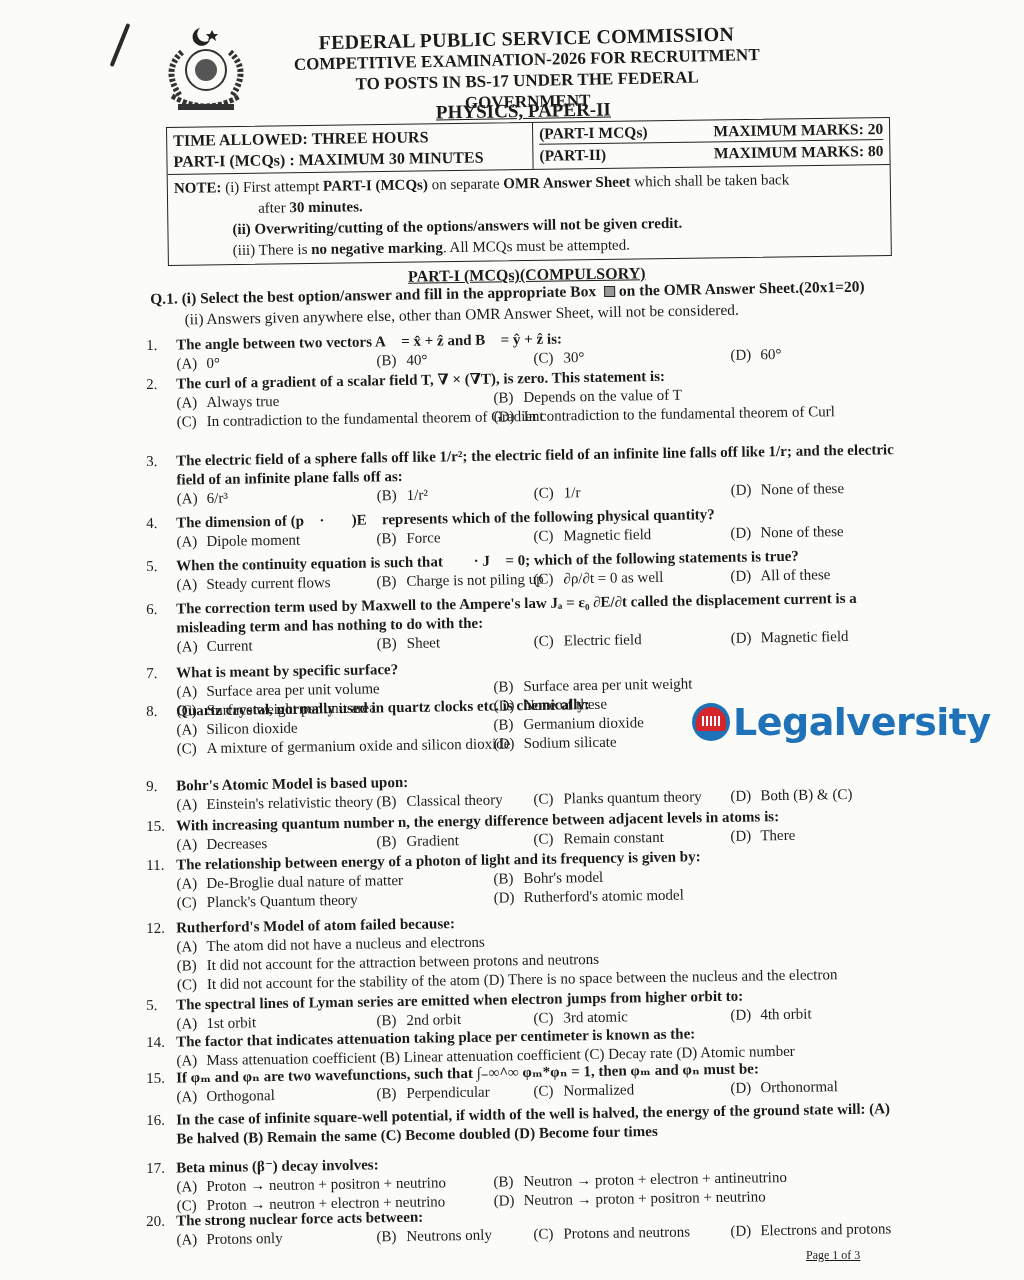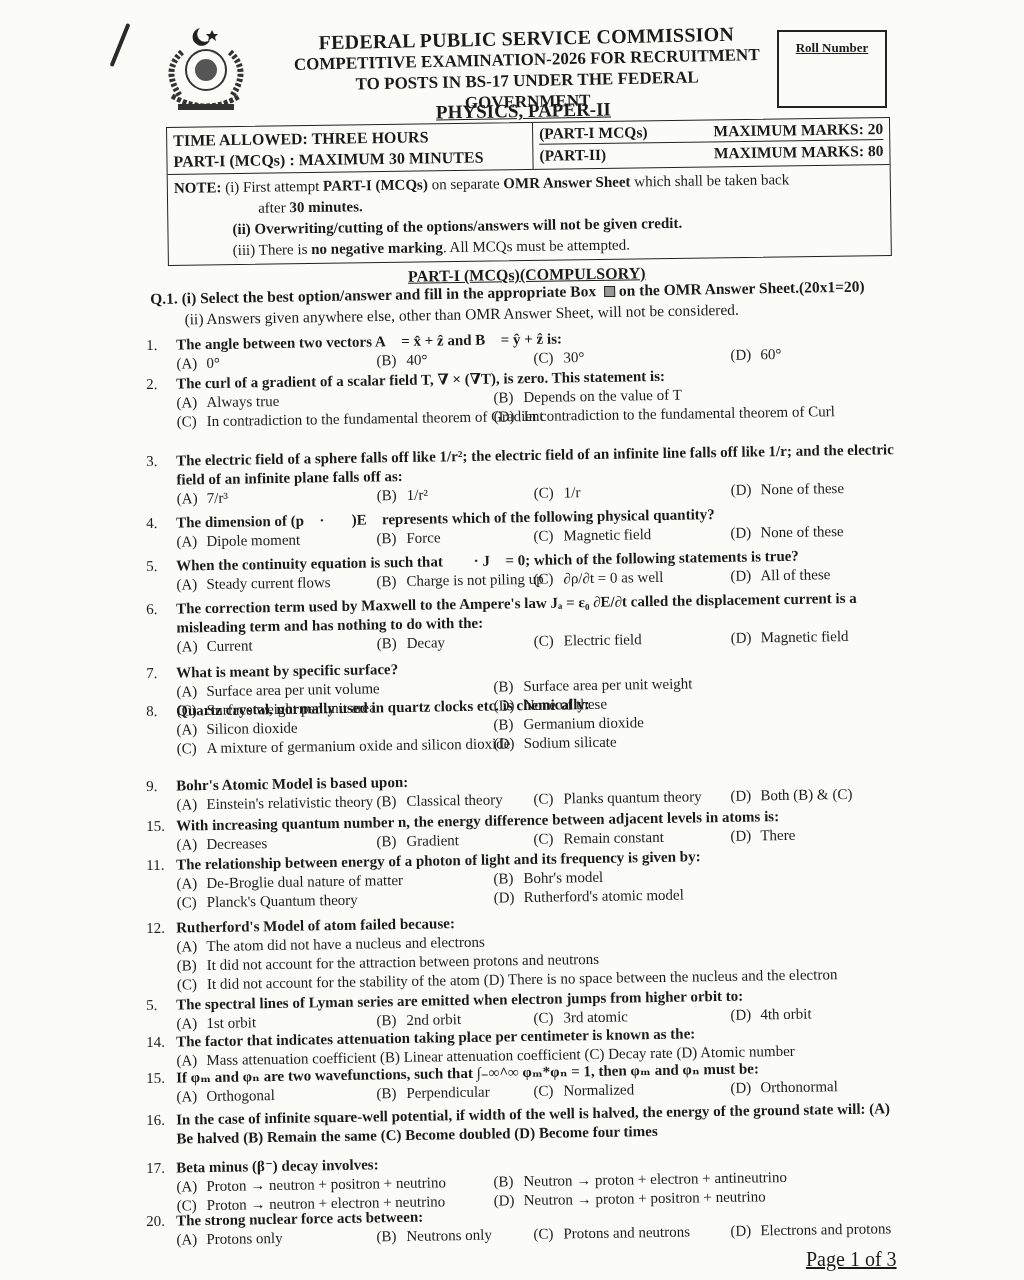--- a/index.html
+++ b/index.html
@@ -81,9 +81,6 @@
   </div>
   <div class="paper-title">PHYSICS, PAPER-II</div>
 
-  <div class="roll-box">
-    <span>Roll Number</span>
-  </div>
 
   <div class="info-table">
     <div class="info-row">

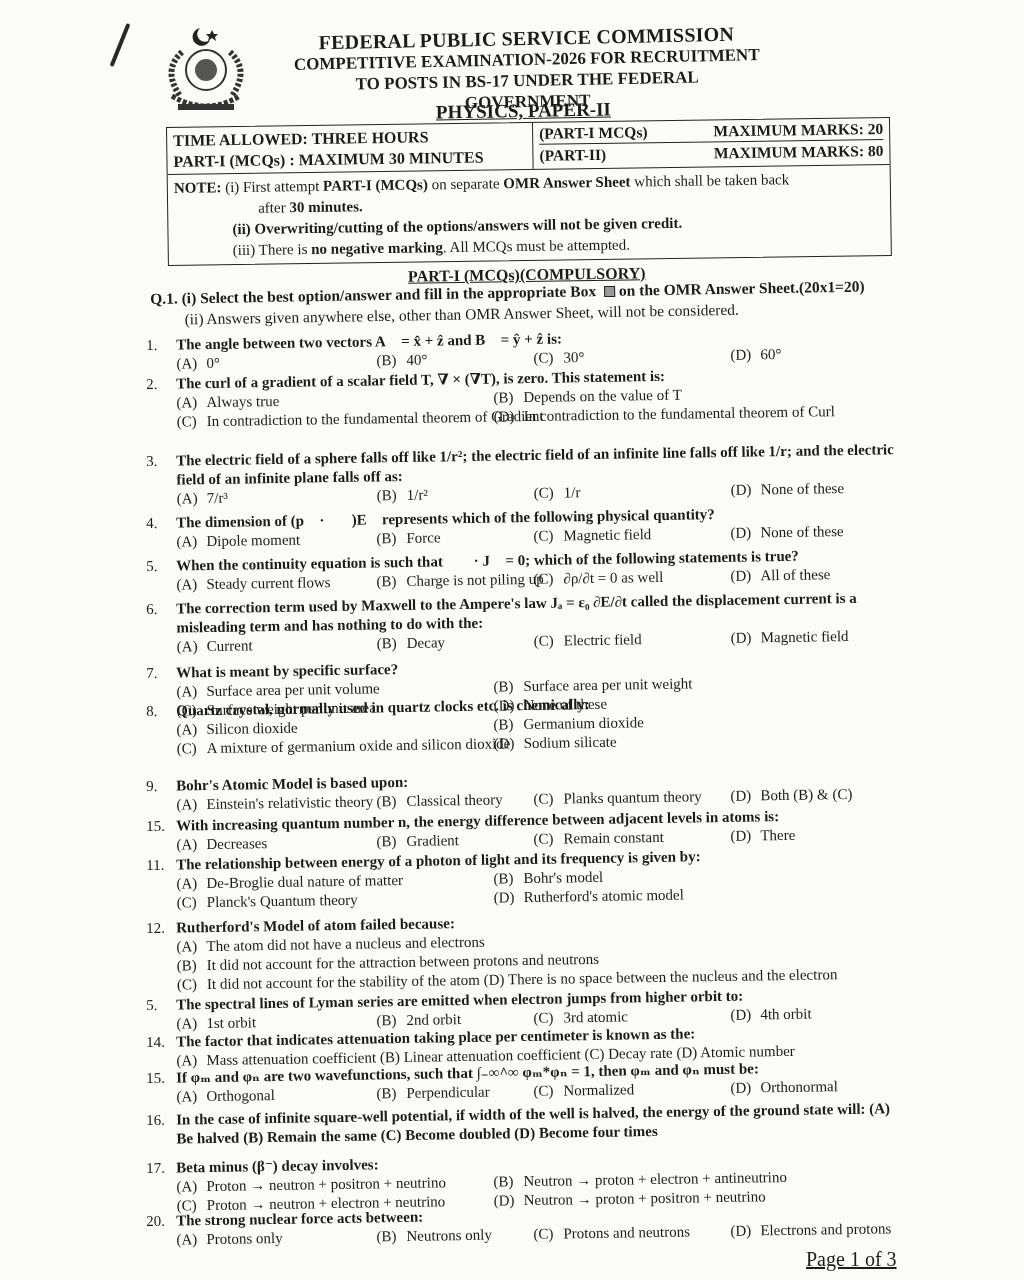--- a/index.html
+++ b/index.html
@@ -152,7 +152,7 @@
           <span class="q-text">The electric field of a sphere falls off like 1/r²; the electric field of an infinite line falls off like 1/r; and the electric field of an infinite plane falls off as:</span>
         </div>
         <div class="opts">
-          <span class="opt"><span class="lbl">(A)</span><span>7/r³</span></span>
+          <span class="opt"><span class="lbl">(A)</span><span>6/r³</span></span>
           <span class="opt"><span class="lbl">(B)</span><span>1/r²</span></span>
           <span class="opt"><span class="lbl">(C)</span><span>1/r</span></span>
           <span class="opt"><span class="lbl">(D)</span><span>None of these</span></span>

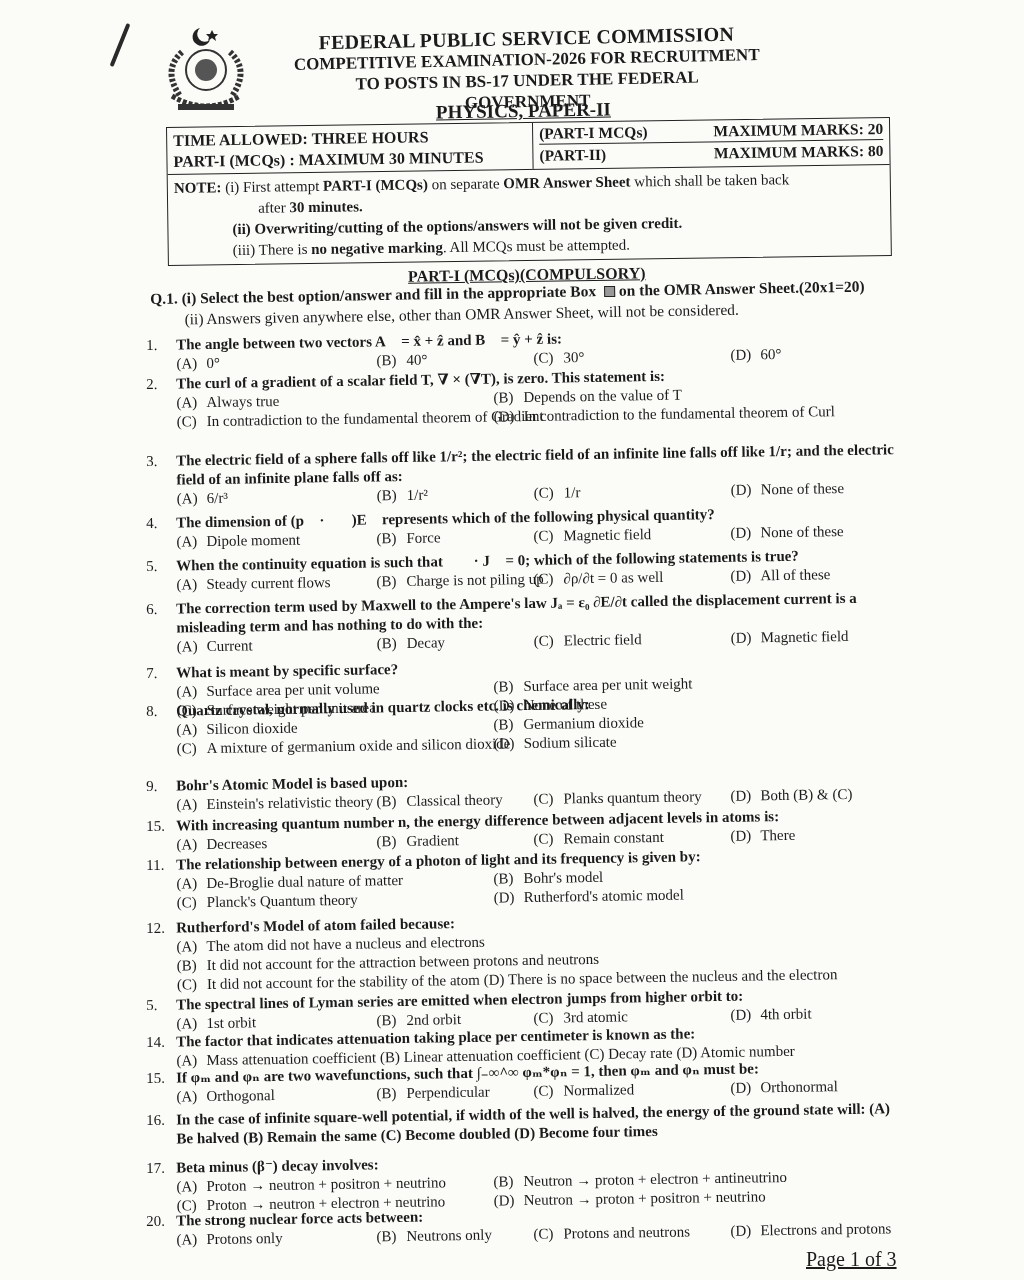--- a/index.html
+++ b/index.html
@@ -189,7 +189,7 @@
         </div>
         <div class="opts">
           <span class="opt"><span class="lbl">(A)</span><span>Current</span></span>
-          <span class="opt"><span class="lbl">(B)</span><span>Decay</span></span>
+          <span class="opt"><span class="lbl">(B)</span><span>Sheet</span></span>
           <span class="opt"><span class="lbl">(C)</span><span>Electric field</span></span>
           <span class="opt"><span class="lbl">(D)</span><span>Magnetic field</span></span>
         </div>

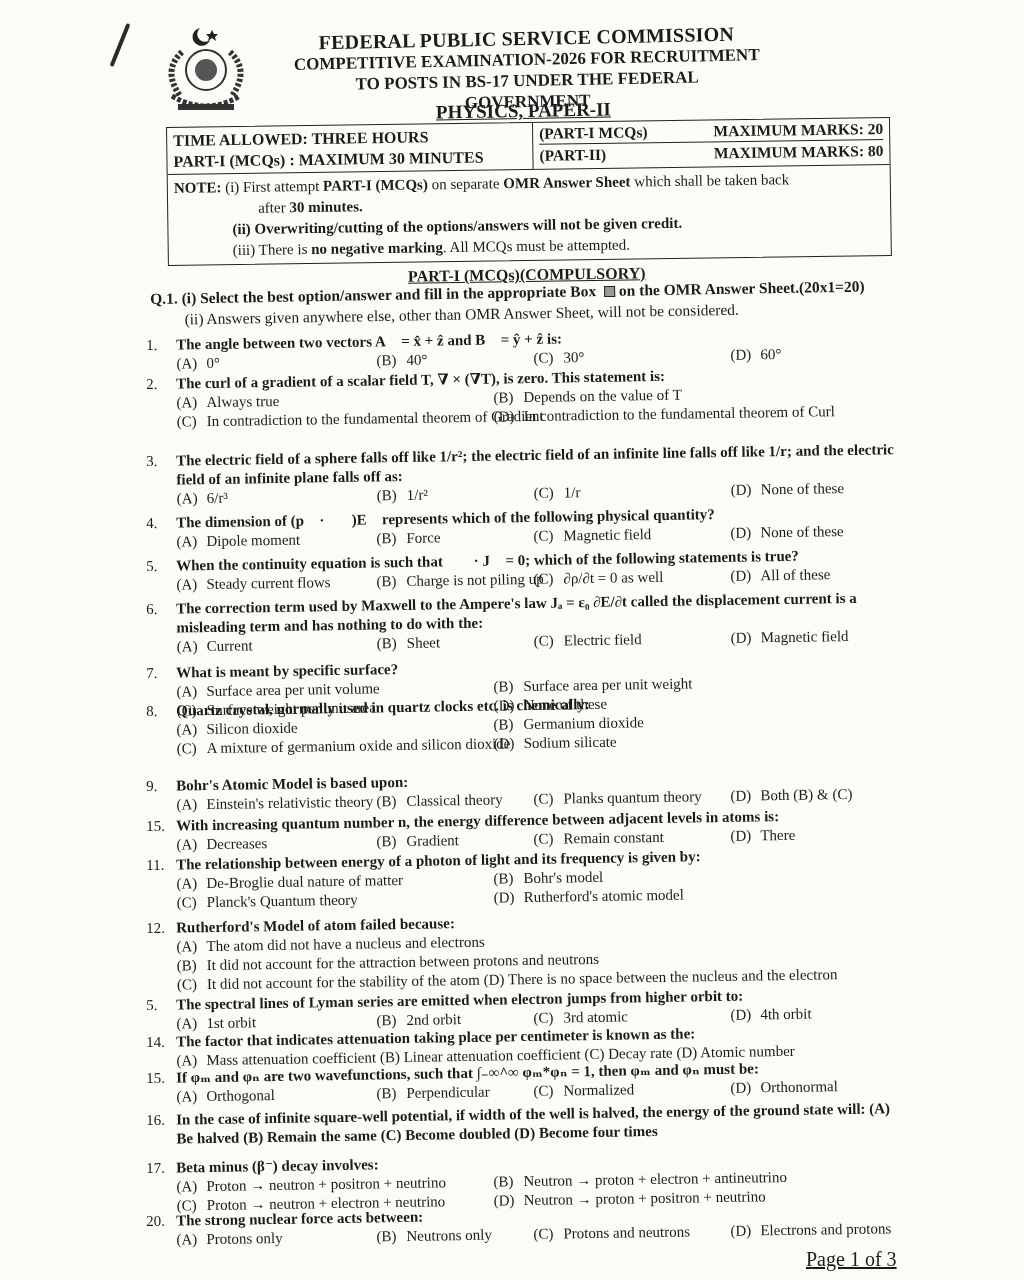--- a/index.html
+++ b/index.html
@@ -330,6 +330,13 @@
       </div>
     </div>
 
+  <div class="watermark">
+    <div class="wm-logo">
+        <div class="inner"></div>
+        <div class="cols"></div>
+      </div>
+    <span class="wm-text">Legalversity</span>
+  </div>
 
   <div class="page-num">Page 1 of 3</div>
 </div>

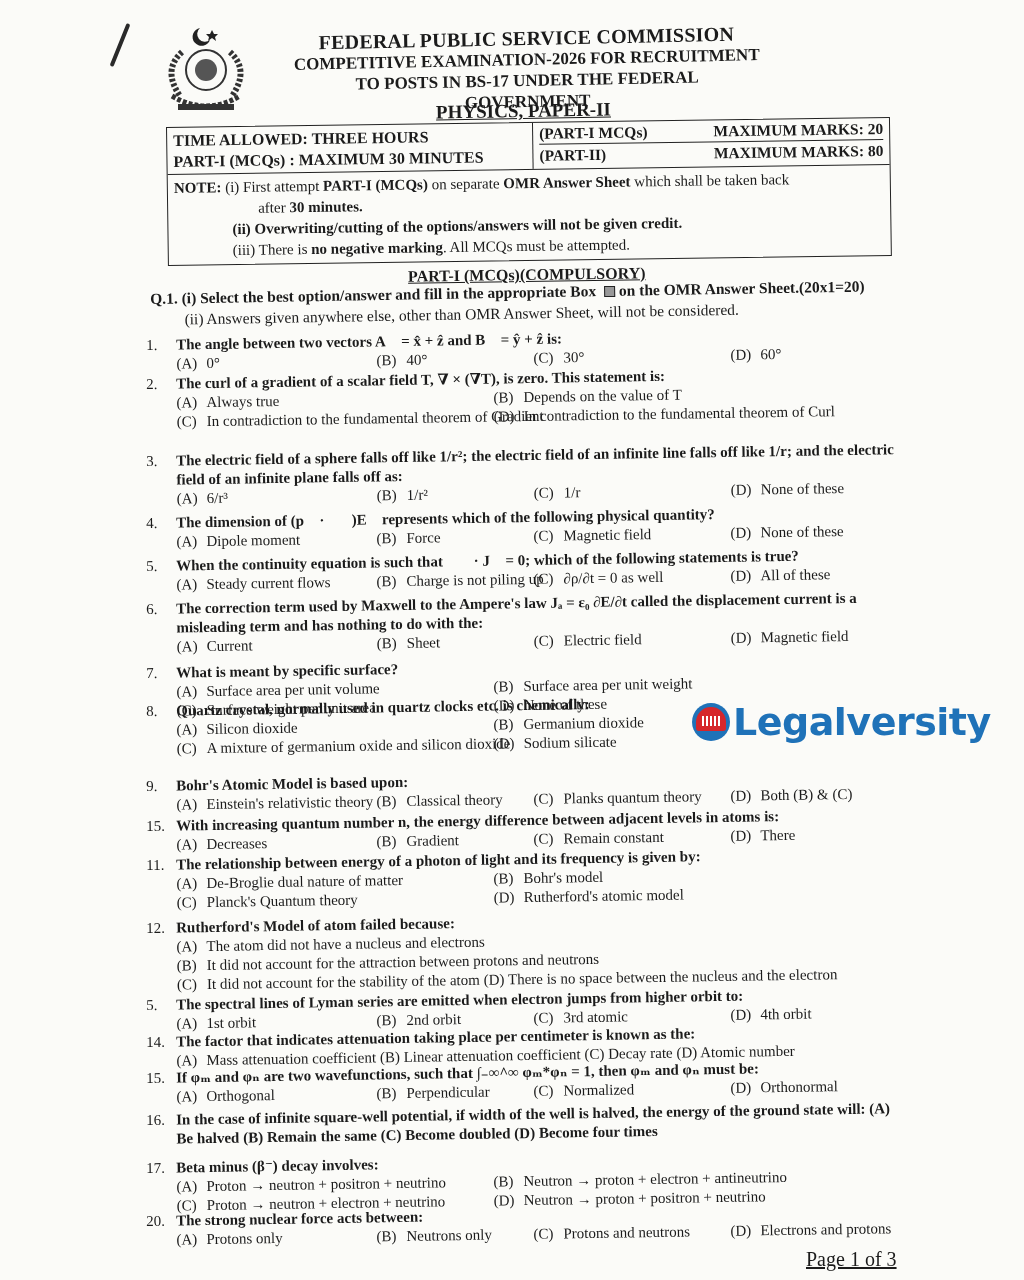--- a/index.html
+++ b/index.html
@@ -54,7 +54,7 @@
   .wm-logo .cols { position: absolute; left: 10px; top: 13px; width: 18px; height: 10px; background: repeating-linear-gradient(90deg, #fff 0 2px, #d6262b 2px 4px); }
   .wm-text { font-family: "DejaVu Sans", sans-serif; font-weight: bold; font-size: 38px; color: #1f72b8; margin-left: 3px; letter-spacing: -0.5px; }
 
-  .page-num { position: absolute; left: 806px; top: 1248px; font-size: 20px; text-decoration: underline; }
+  .page-num { position: absolute; left: 806px; top: 1248px; font-size: 12px; text-decoration: underline; }
 </style>
 </head>
 <body>

